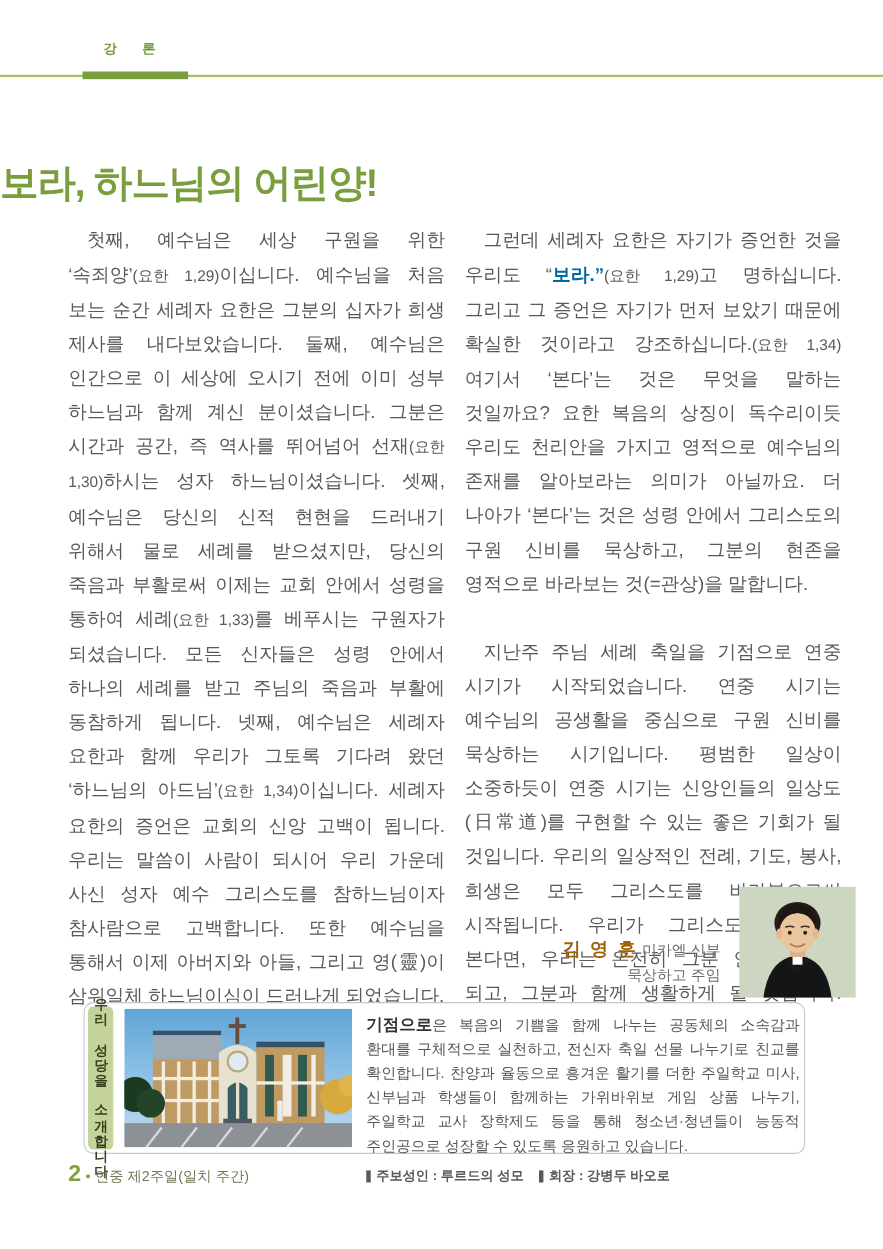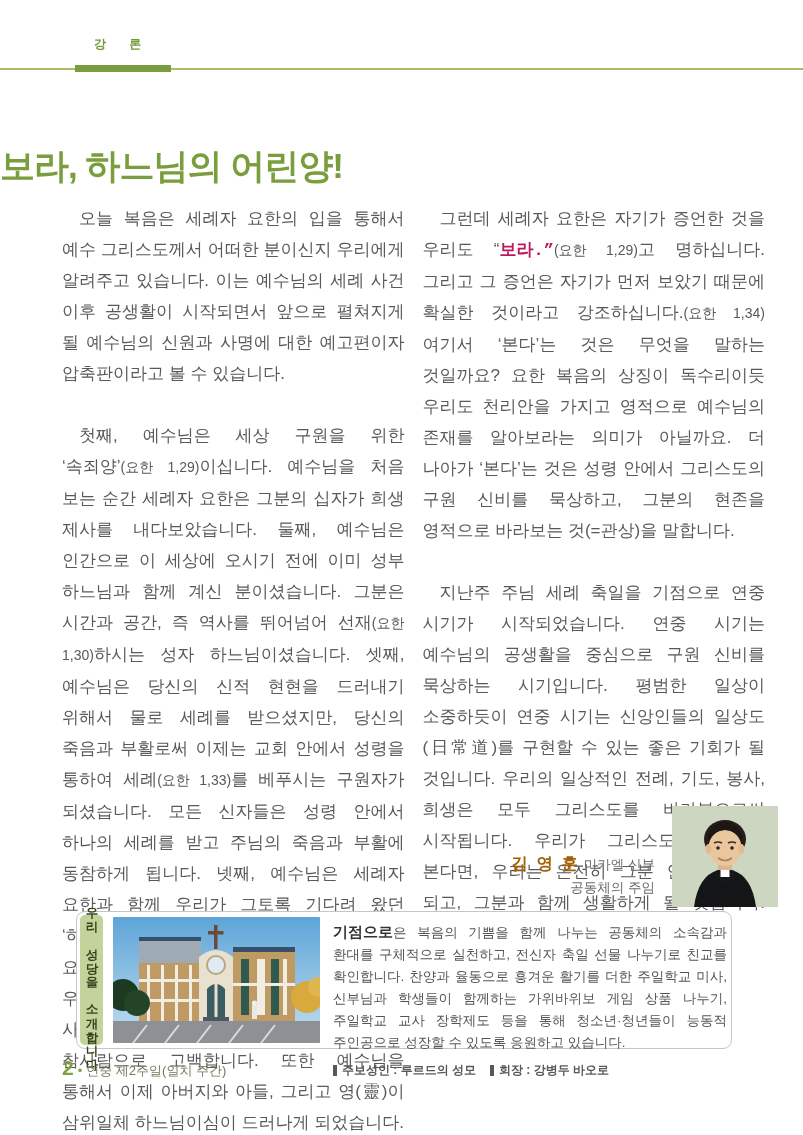--- a/index.html
+++ b/index.html
@@ -82,7 +82,6 @@
 
 <div class="columns">
   <div class="col">
-      <p><span>오늘 복음은 세례자 요한의 입을 통해서 예수 그리스도께서 어떠한 분이신지 우리에게 알려주고 있습니다. 이는 예수님의 세례 사건 이후 공생활이 시작되면서 앞으로 펼쳐지게 될 예수님의 신원과 사명에 대한 예고편이자 압축판이라고 볼 수 있습니다.</span></p>
       <p><span>첫째, 예수님은 세상 구원을 위한 ‘속죄양’</span><span class="seg-small">(요한 1,29)</span><span>이십니다. 예수님을 처음 보는 순간 세례자 요한은 그분의 십자가 희생 제사를 내다보았습니다. 둘째, 예수님은 인간으로 이 세상에 오시기 전에 이미 성부 하느님과 함께 계신 분이셨습니다. 그분은 시간과 공간, 즉 역사를 뛰어넘어 선재</span><span class="seg-small">(요한 1,30)</span><span>하시는 성자 하느님이셨습니다. 셋째, 예수님은 당신의 신적 현현을 드러내기 위해서 물로 세례를 받으셨지만, 당신의 죽음과 부활로써 이제는 교회 안에서 성령을 통하여 세례</span><span class="seg-small">(요한 1,33)</span><span>를 베푸시는 구원자가 되셨습니다. 모든 신자들은 성령 안에서 하나의 세례를 받고 주님의 죽음과 부활에 동참하게 됩니다. 넷째, 예수님은 세례자 요한과 함께 우리가 그토록 기다려 왔던 ‘하느님의 아드님’</span><span class="seg-small">(요한 1,34)</span><span>이십니다. 세례자 요한의 증언은 교회의 신앙 고백이 됩니다. 우리는 말씀이 사람이 되시어 우리 가운데 사신 성자 예수 그리스도를 참하느님이자 참사람으로 고백합니다. 또한 예수님을 통해서 이제 아버지와 아들, 그리고 영(靈)이 삼위일체 하느님이심이 드러나게 되었습니다.</span></p>
     </div>
   <div class="col">

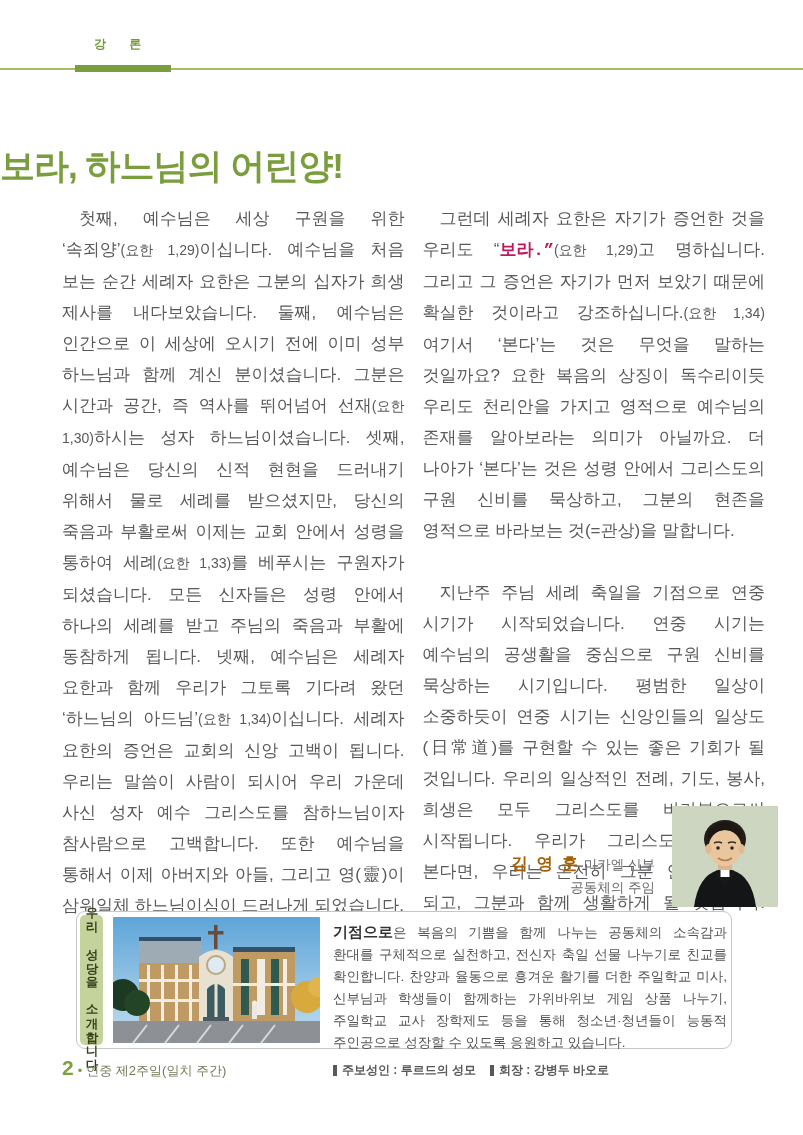--- a/index.html
+++ b/index.html
@@ -31,7 +31,7 @@
     text-align:justify;text-indent:17px;word-break:keep-all;overflow-wrap:anywhere;
   }
   .col p + p{margin-top:31px;}
-  .seg-bold{font-weight:bold;color:#be185d;font-family:Liberation Mono, monospace;}
+  .seg-bold{font-weight:bold;color:#0369a1;}
   .seg-small{font-size:14px;}
   
   .author-block{

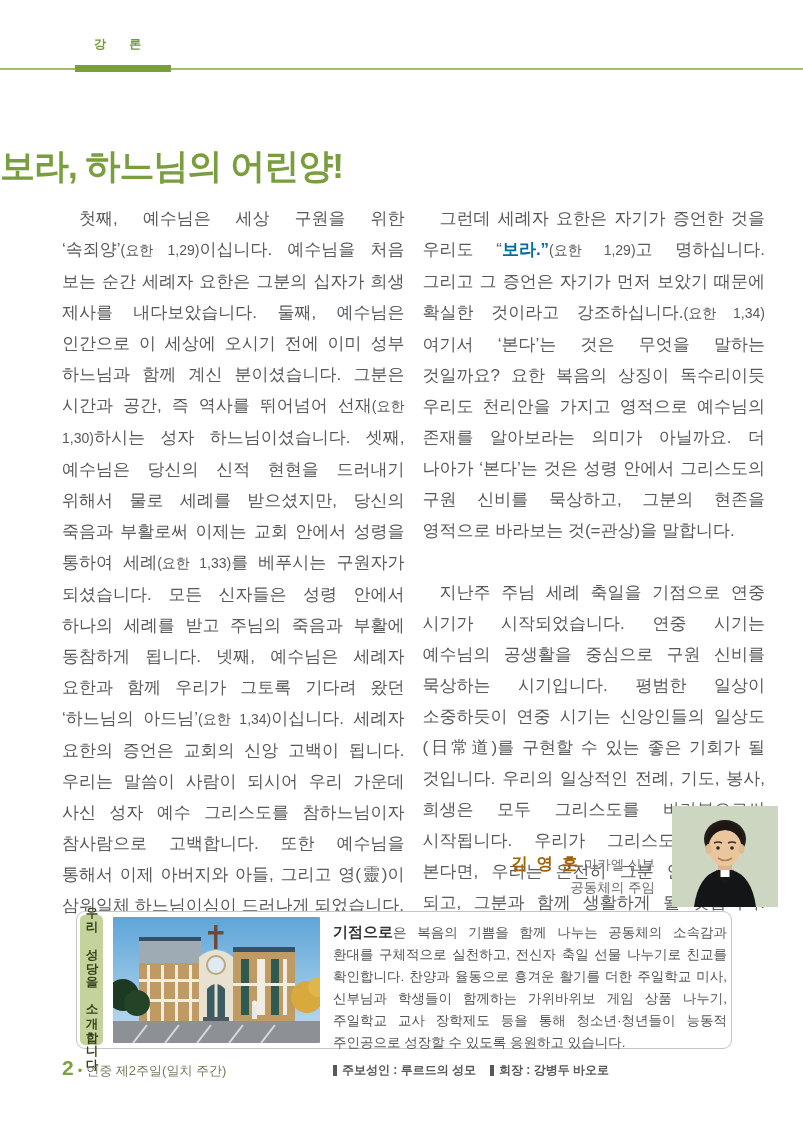--- a/index.html
+++ b/index.html
@@ -92,7 +92,7 @@
 
 <div class="author-block">
   <div><span class="author-name">김 영 훈</span><span> 미카엘 신부</span></div>
-  <div>공동체의 주임</div>
+  <div>묵상하고 주임</div>
 </div>
 
 <svg class="author-photo" viewBox="0 0 106 101" xmlns="http://www.w3.org/2000/svg">

